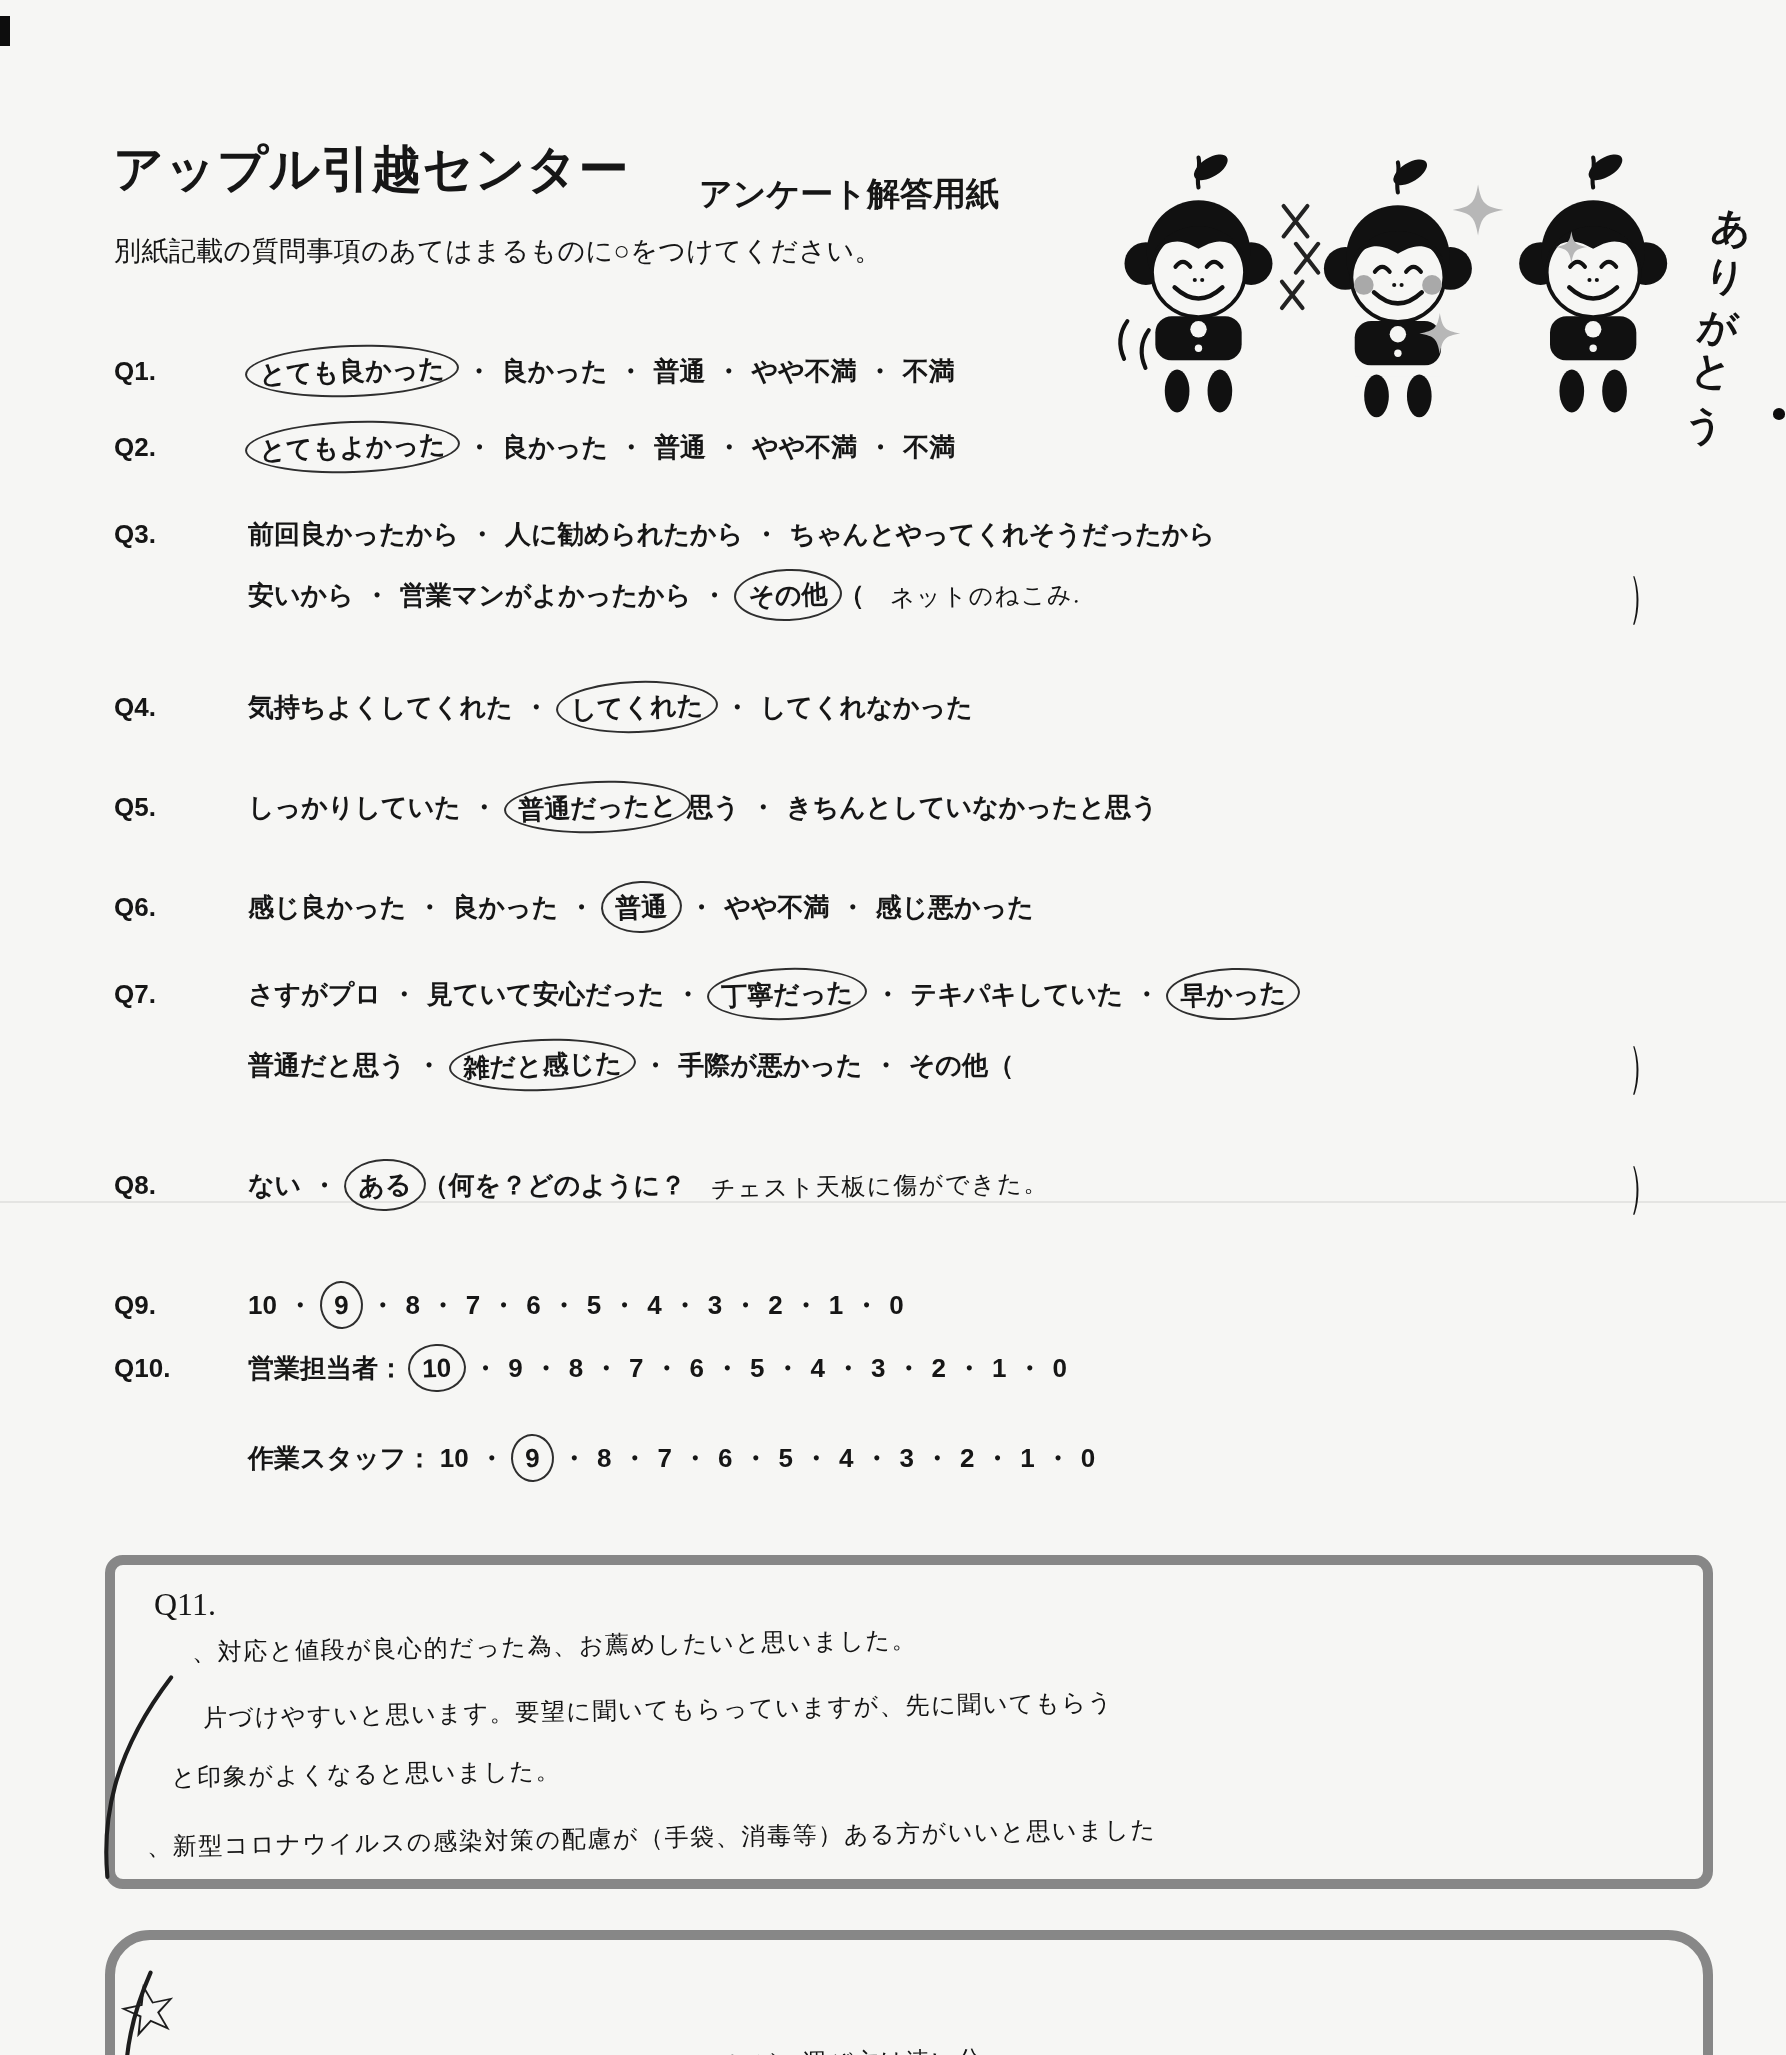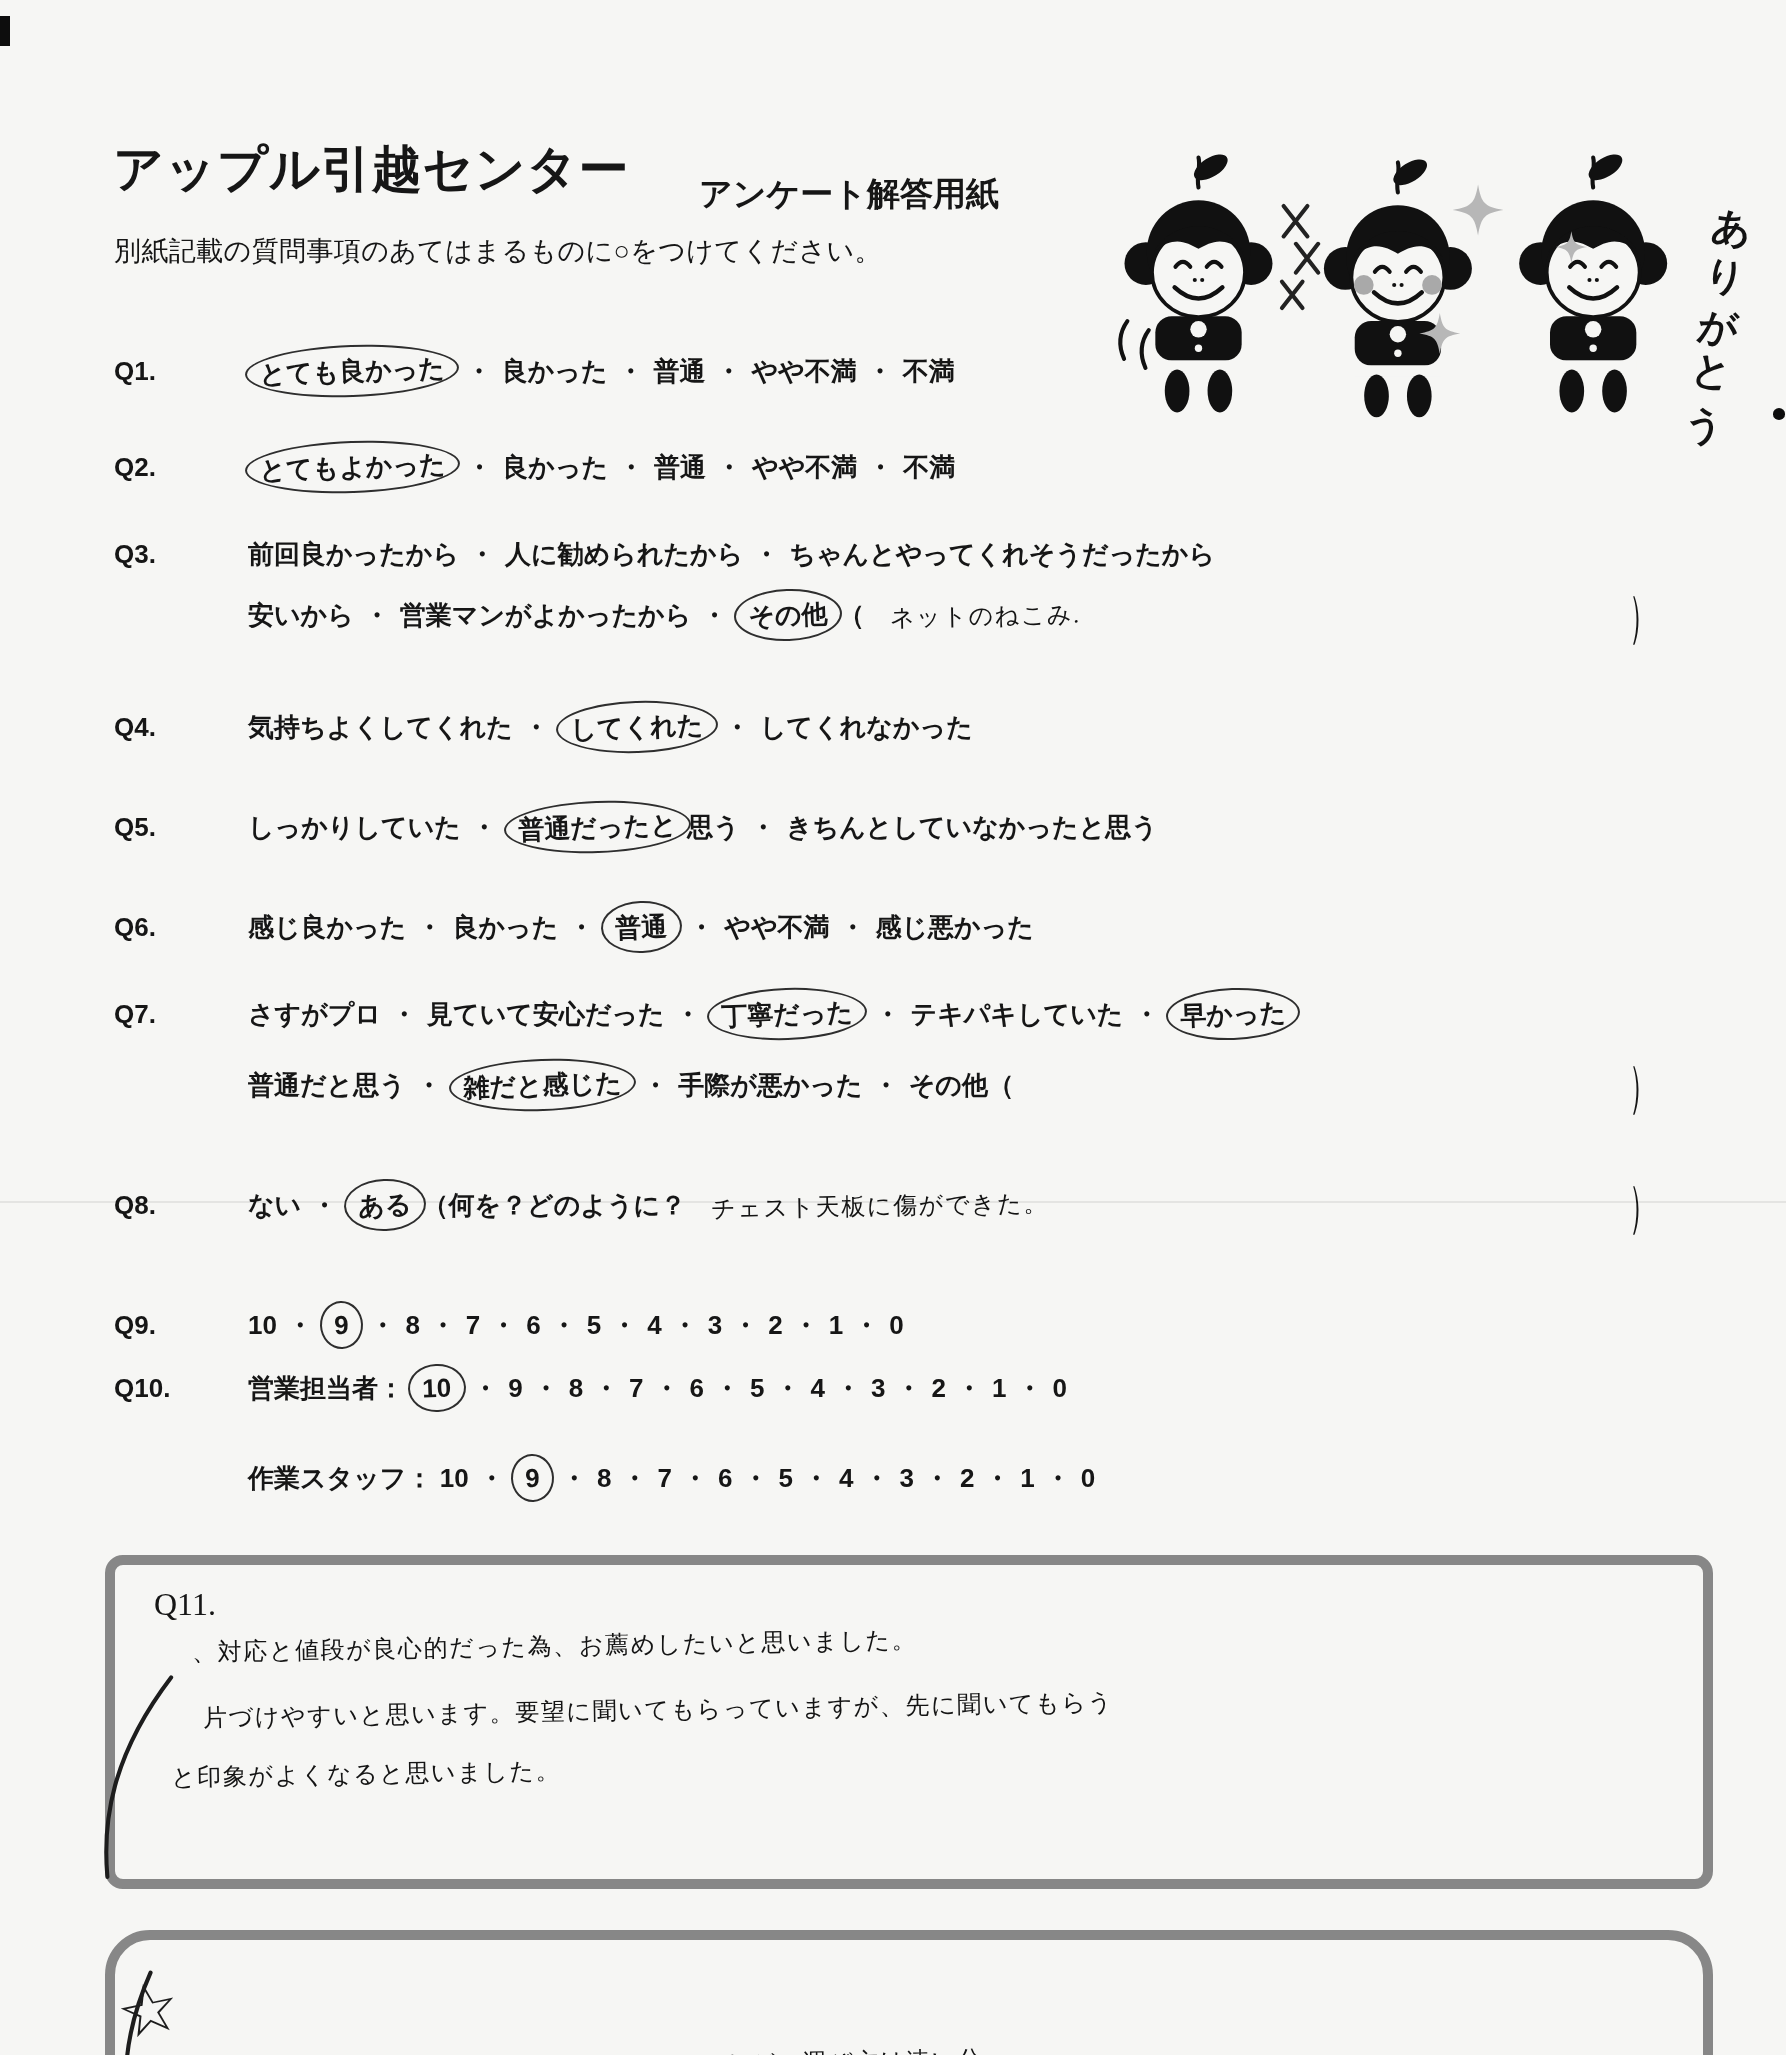--- a/index.html
+++ b/index.html
@@ -20,7 +20,7 @@
   
   #questions{position:absolute;left:114px;top:353px;width:1567px;}
   .q{margin-bottom:49px;}
-  .q:nth-child(1){margin-bottom:60px}.q:nth-child(2){margin-bottom:51px}
+  .q:nth-child(1){margin-bottom:40px}.q:nth-child(2){margin-bottom:51px}
   .q:nth-child(3){margin-bottom:76px}.q:nth-child(4){margin-bottom:64px}
   .q:nth-child(5){margin-bottom:64px}.q:nth-child(6){margin-bottom:51px}
   .q:nth-child(7){margin-bottom:84px}.q:nth-child(8){margin-bottom:84px}

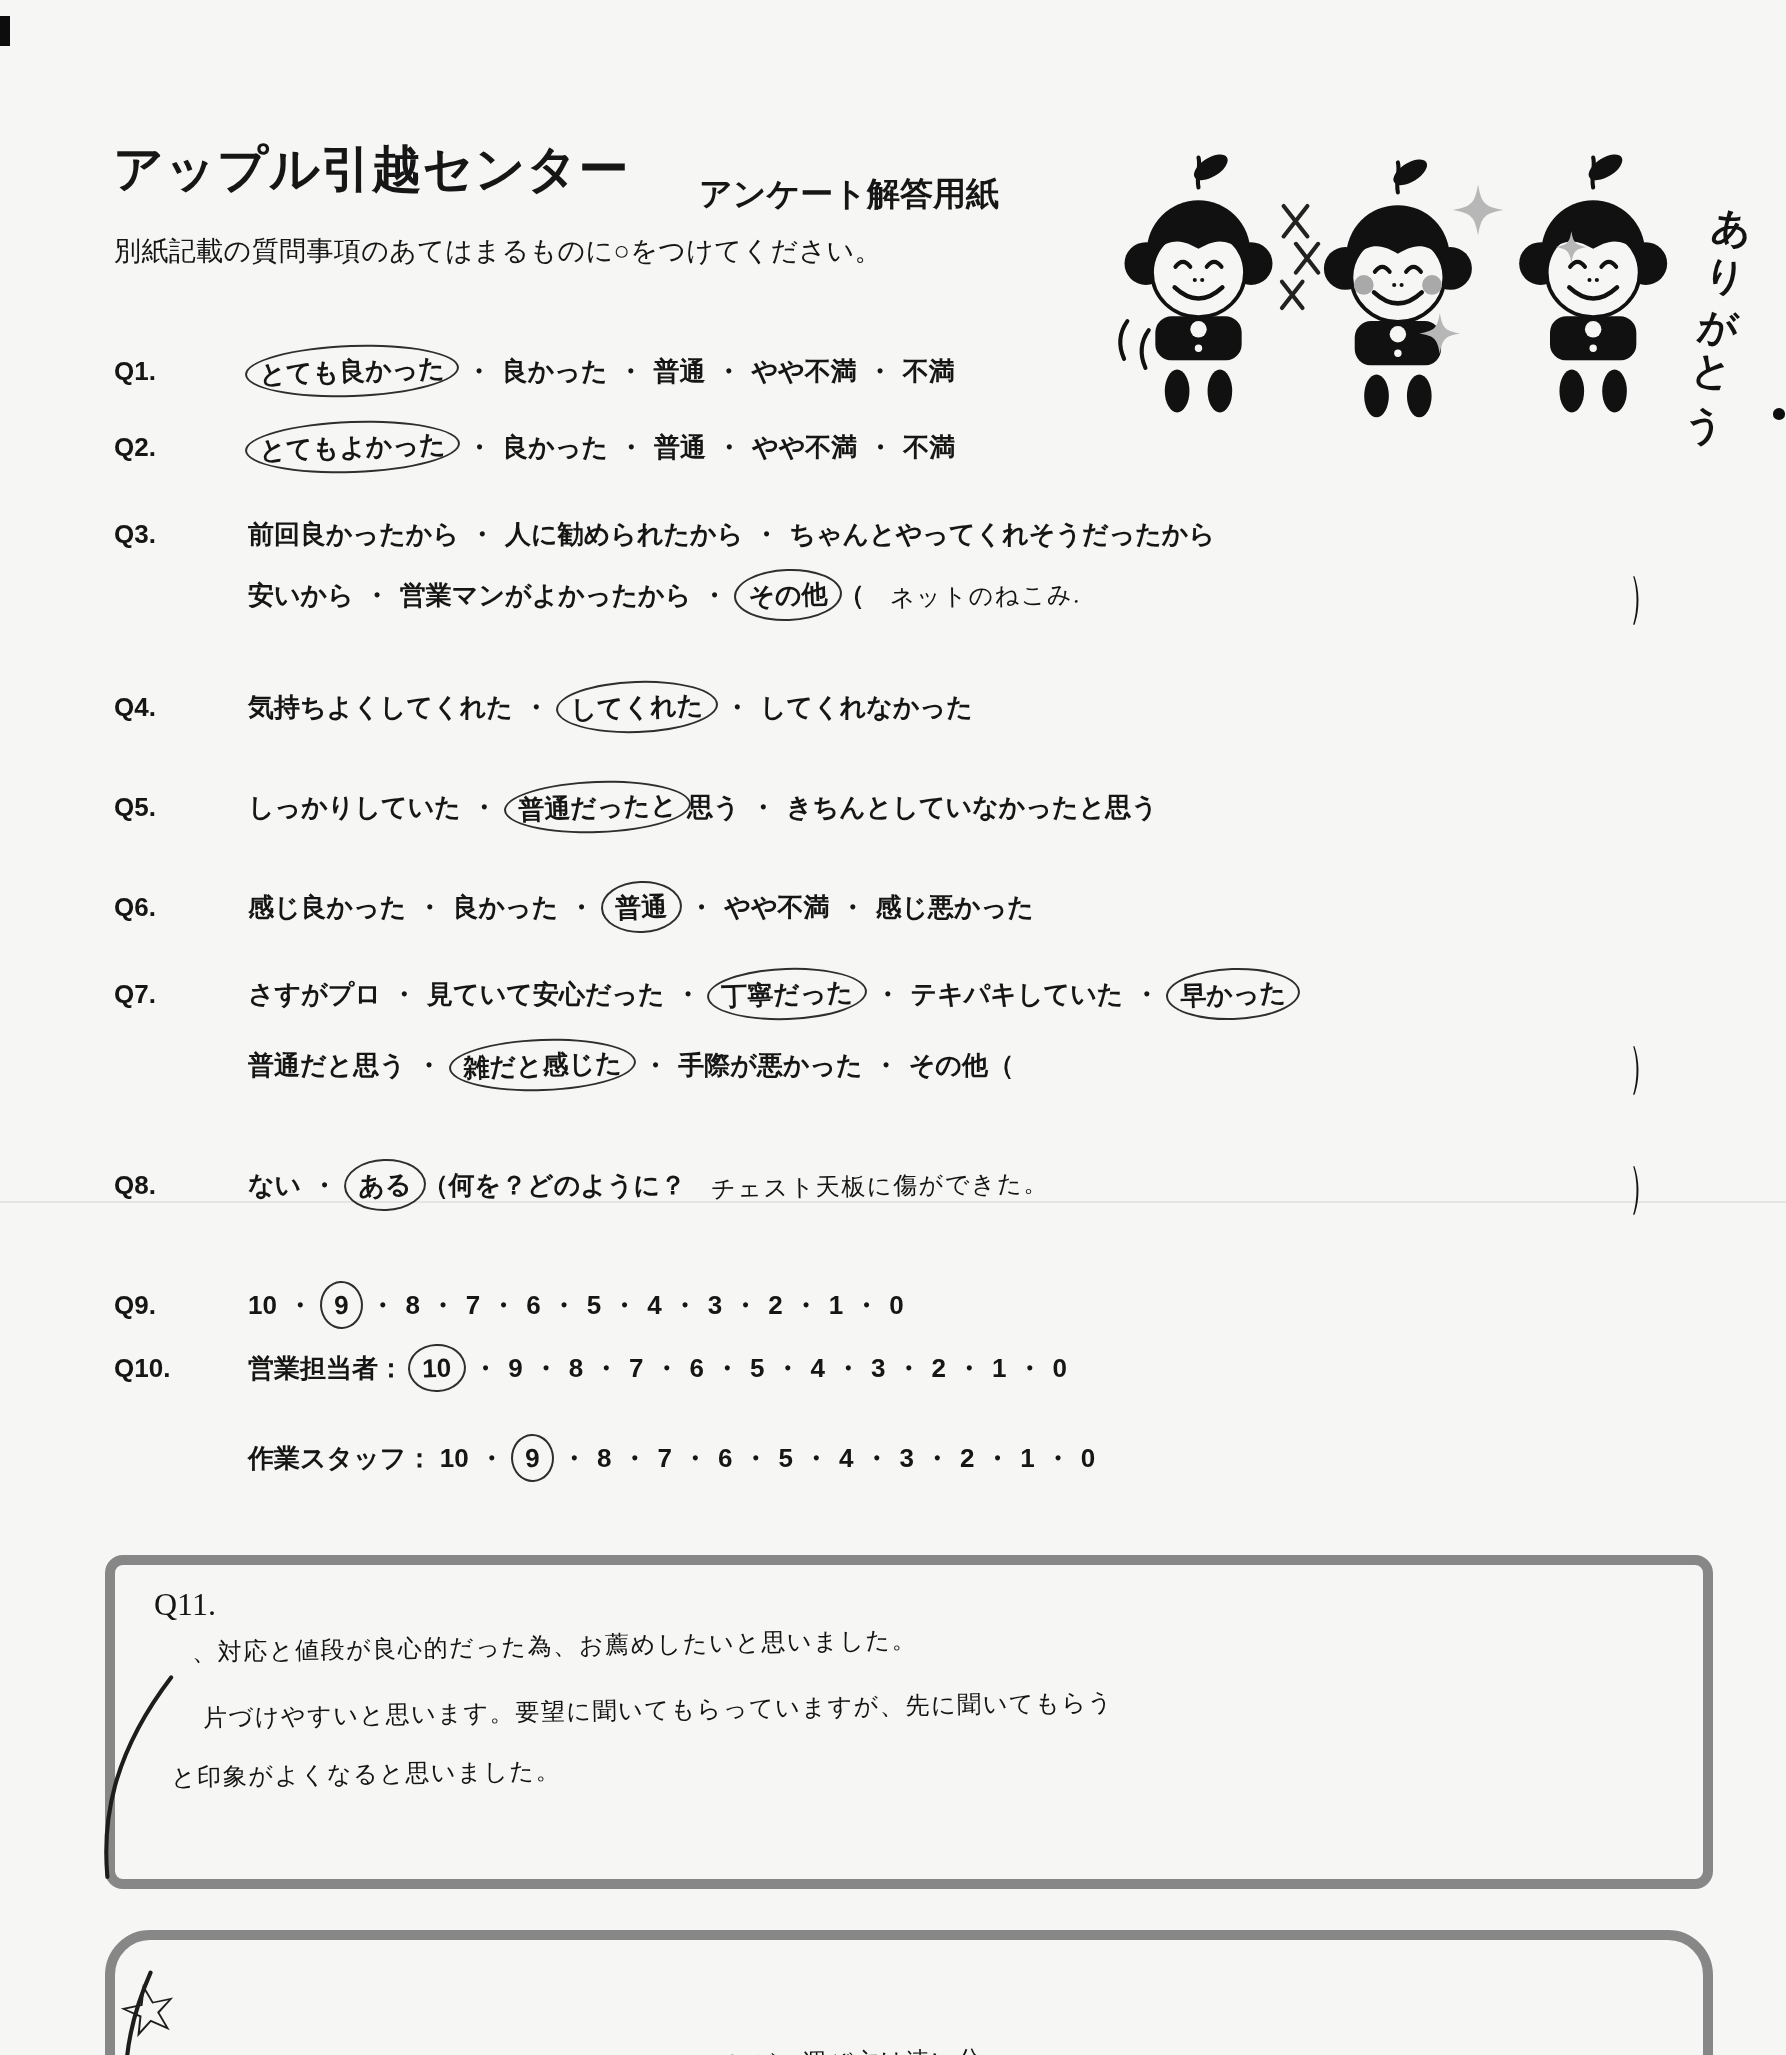--- a/index.html
+++ b/index.html
@@ -169,6 +169,7 @@
         <div class="hand-line"><span class="seg hand">、対応と値段が良心的だった為、お薦めしたいと思いました。</span></div>
         <div class="hand-line"><span class="seg hand">片づけやすいと思います。要望に聞いてもらっていますが、先に聞いてもらう</span></div>
         <div class="hand-line"><span class="seg hand">と印象がよくなると思いました。</span></div>
+        <div class="hand-line"><span class="seg hand">、新型コロナウイルスの感染対策の配慮が（手袋、消毒等）ある方がいいと思いました</span></div>
       </div>
   </div>
 

